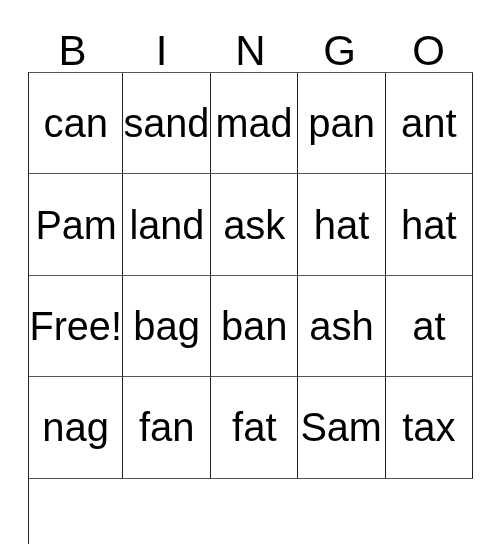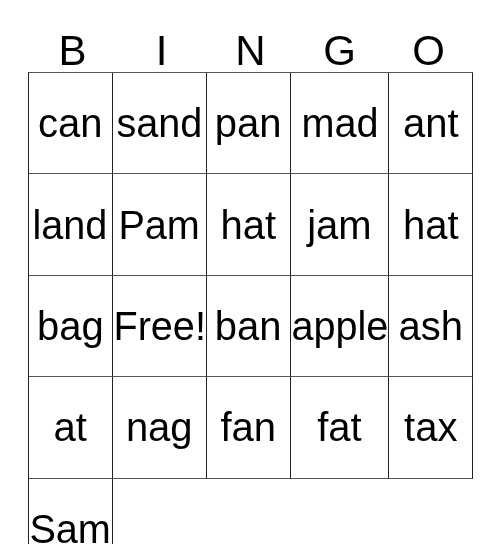--- a/index.html
+++ b/index.html
@@ -120,11 +120,11 @@
     <div class="cell wide">
       <span class="cell-text">sand</span>
     </div>
+    <div class="cell wide">
+      <span class="cell-text">mad</span>
+    </div>
     <div class="cell">
       <span class="cell-text">pan</span>
-    </div>
-    <div class="cell wide">
-      <span class="cell-text">mad</span>
     </div>
 
     <div class="cell">

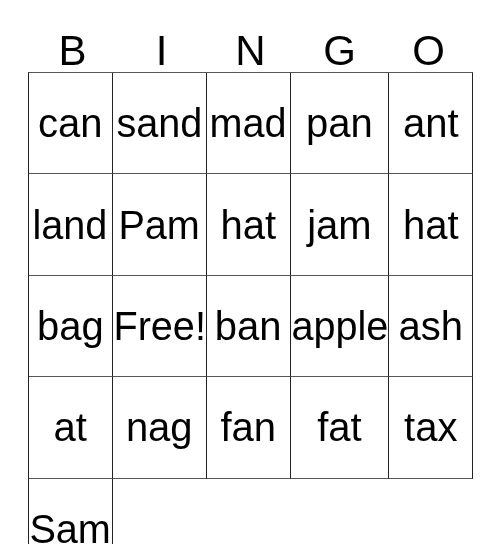--- a/index.html
+++ b/index.html
@@ -131,10 +131,10 @@
       <span class="cell-text">ant</span>
     </div>
     <div class="cell wide">
-      <span class="cell-text">land</span>
+      <span class="cell-text">Pam</span>
     </div>
     <div class="cell wide">
-      <span class="cell-text">Pam</span>
+      <span class="cell-text">land</span>
     </div>
     <div class="cell">
       <span class="cell-text">hat</span>

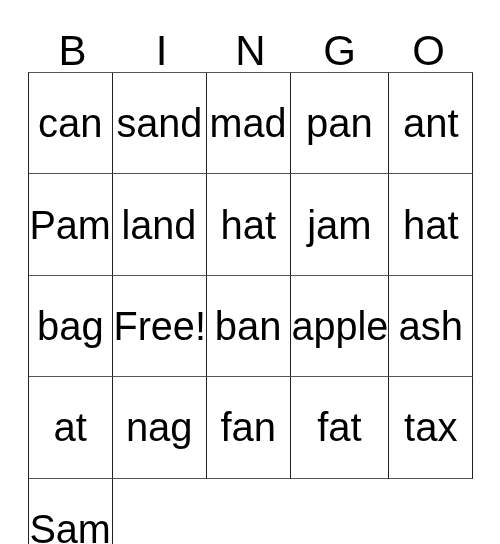--- a/index.html
+++ b/index.html
@@ -137,6 +137,9 @@
       <span class="cell-text">land</span>
     </div>
     <div class="cell">
+      <span class="cell-text">ask</span>
+    </div>
+    <div class="cell">
       <span class="cell-text">hat</span>
     </div>
 

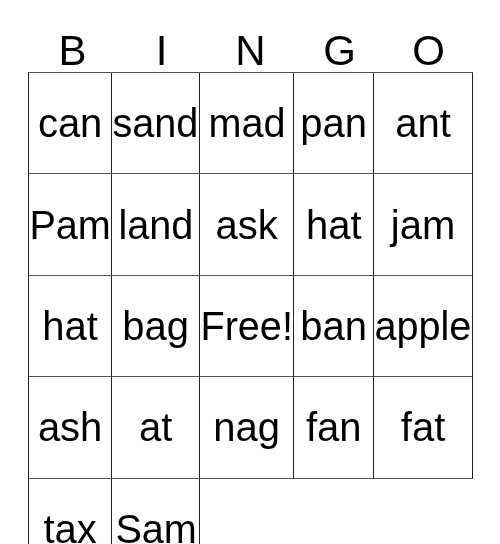--- a/index.html
+++ b/index.html
@@ -144,9 +144,6 @@
     </div>
 
     <div class="cell">
-      <span class="cell-text">jam</span>
-    </div>
-    <div class="cell">
       <span class="cell-text">hat</span>
     </div>
     <div class="cell">

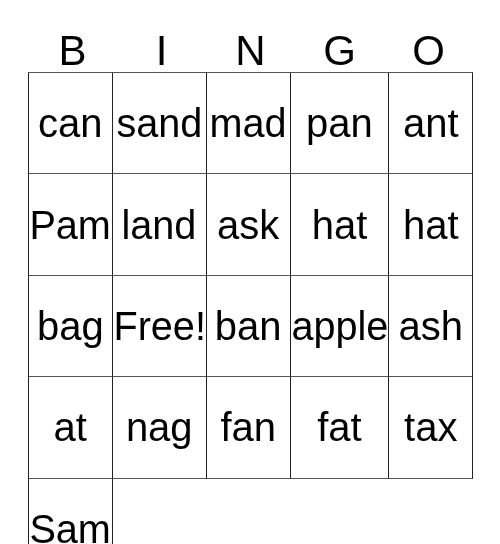--- a/index.html
+++ b/index.html
@@ -146,11 +146,11 @@
     <div class="cell">
       <span class="cell-text">hat</span>
     </div>
+    <div class="cell wide">
+      <span class="cell-text">Free!</span>
+    </div>
     <div class="cell">
       <span class="cell-text">bag</span>
-    </div>
-    <div class="cell wide">
-      <span class="cell-text">Free!</span>
     </div>
     <div class="cell">
       <span class="cell-text">ban</span>

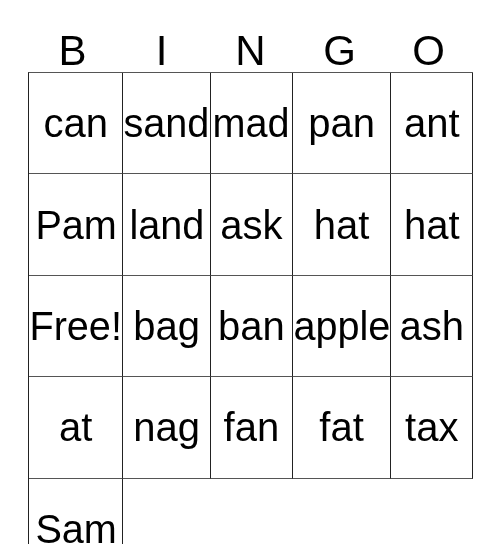--- a/index.html
+++ b/index.html
@@ -156,9 +156,6 @@
       <span class="cell-text">ban</span>
     </div>
 
-    <div class="cell wide">
-      <span class="cell-text">apple</span>
-    </div>
     <div class="cell">
       <span class="cell-text">ash</span>
     </div>

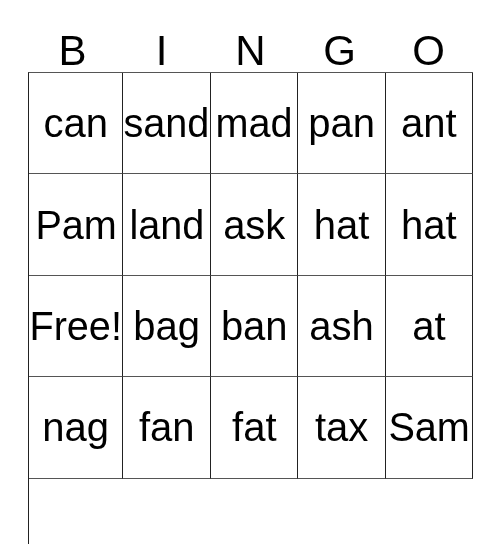--- a/index.html
+++ b/index.html
@@ -172,11 +172,11 @@
     <div class="cell">
       <span class="cell-text">fat</span>
     </div>
+    <div class="cell wide">
+      <span class="cell-text">Sam</span>
+    </div>
     <div class="cell">
       <span class="cell-text">tax</span>
-    </div>
-    <div class="cell wide">
-      <span class="cell-text">Sam</span>
     </div>
 
   </div>

